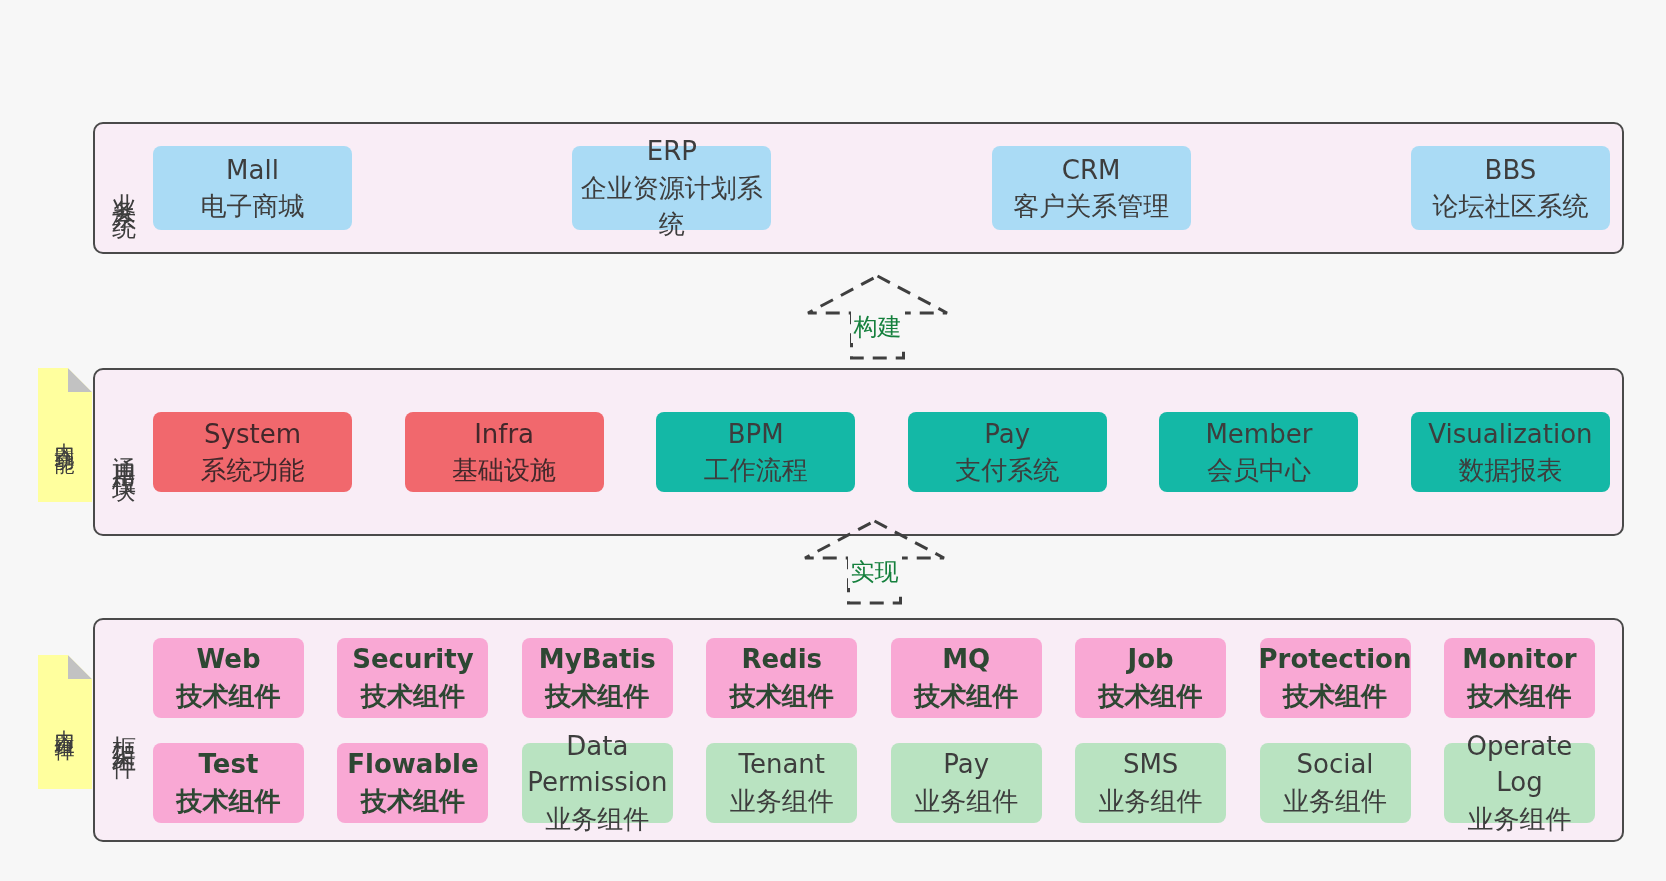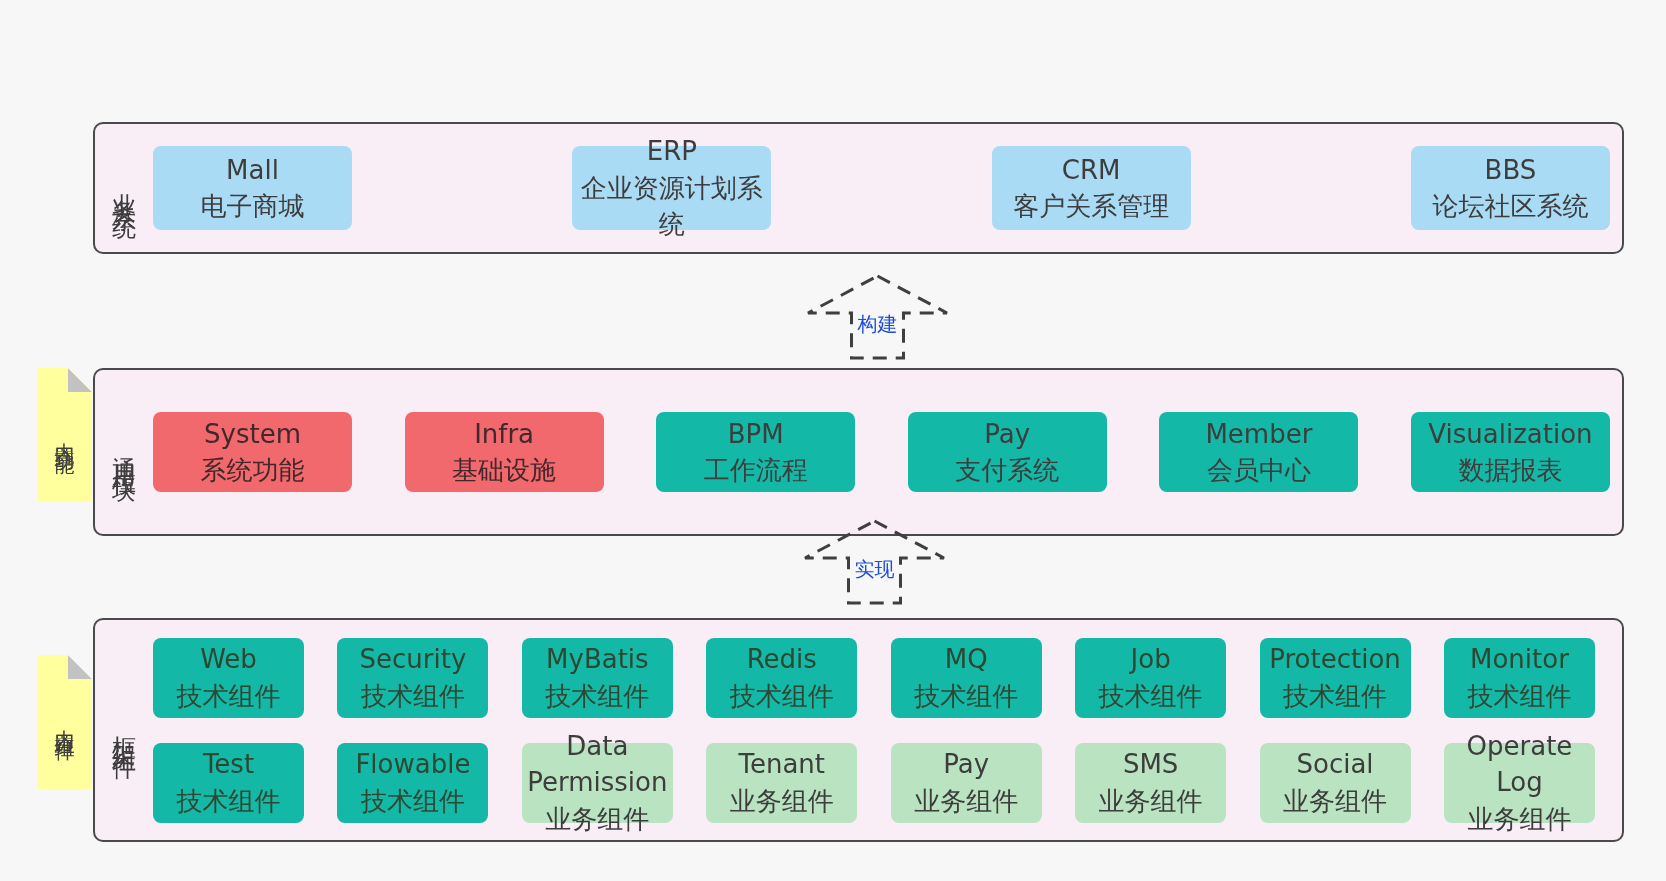--- a/index.html
+++ b/index.html
@@ -86,9 +86,9 @@
     transform: translateX(-50%);
     background: #f7f7f7;
     padding: 0 3px;
-    font-size: 20px;
+    font-size: 24px;
     white-space: nowrap;
-    color: #1d4ed8;
+    color: #15803d;
   }
 
   

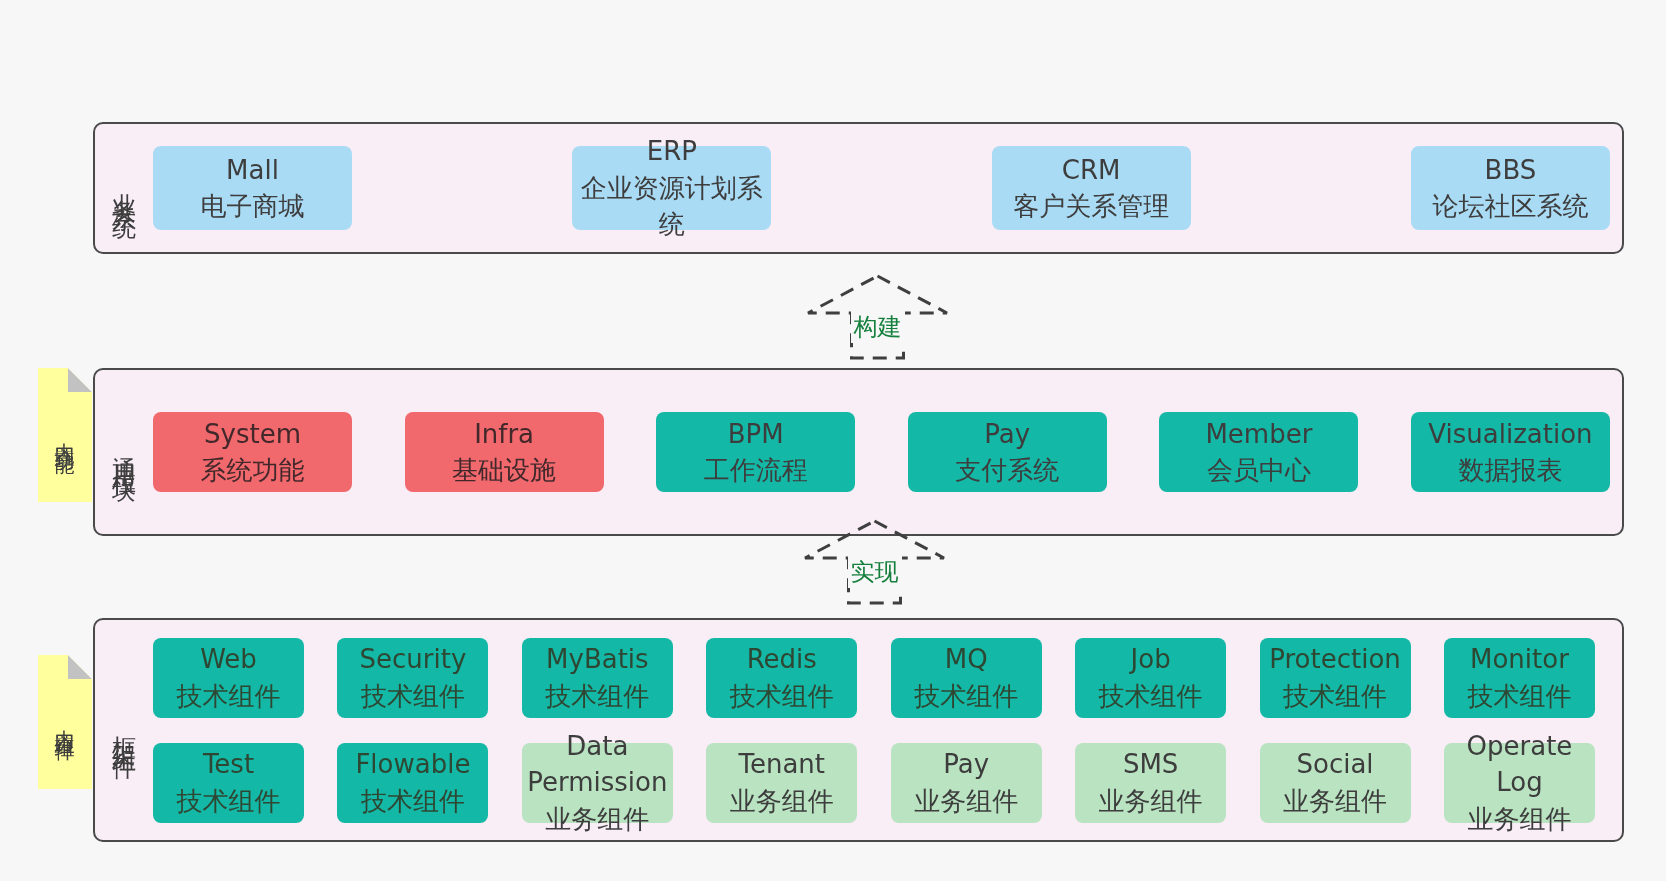--- a/index.html
+++ b/index.html
@@ -72,7 +72,7 @@
   .chip.blue       { background: #aadbf5; }
   .chip.red        { background: #f1686d; color: #42282b; }
   .chip.pink       { background: #14b8a6; }
-  .chip.green      { background: #14b8a6; color: #2e4733; }
+  .chip.green      { background: #f9a8d4; color: #2e4733; font-weight: bold; }
   .chip.lightgreen { background: #b9e3c1; }
 
   

